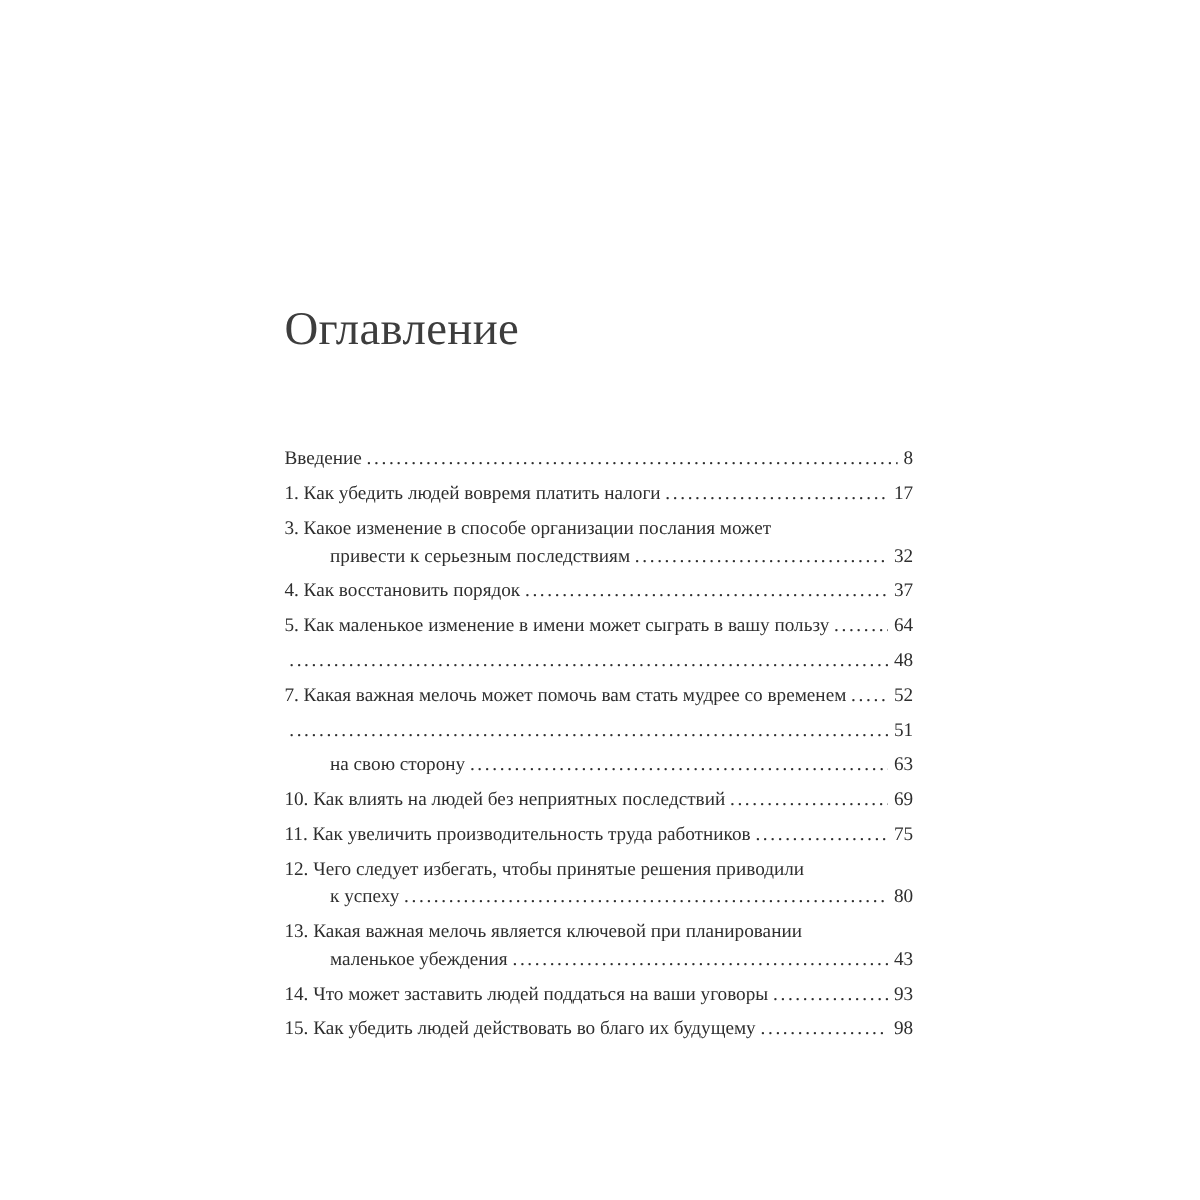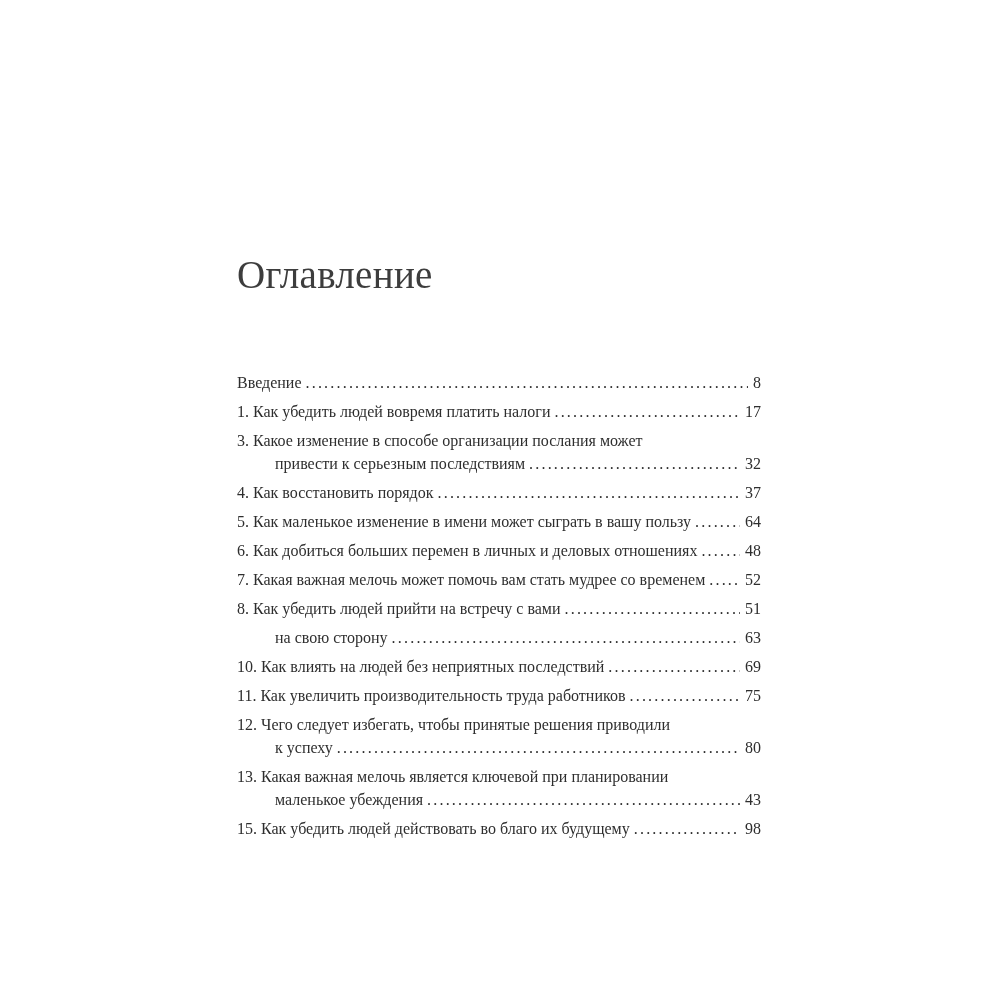--- a/index.html
+++ b/index.html
@@ -109,7 +109,6 @@
       </div>
       <div class="entry">
         <div class="line">
-          <span class="text">6. Как добиться больших перемен в личных и деловых отношениях</span>
           <span class="dots"></span>
           <span class="num">48</span>
         </div>

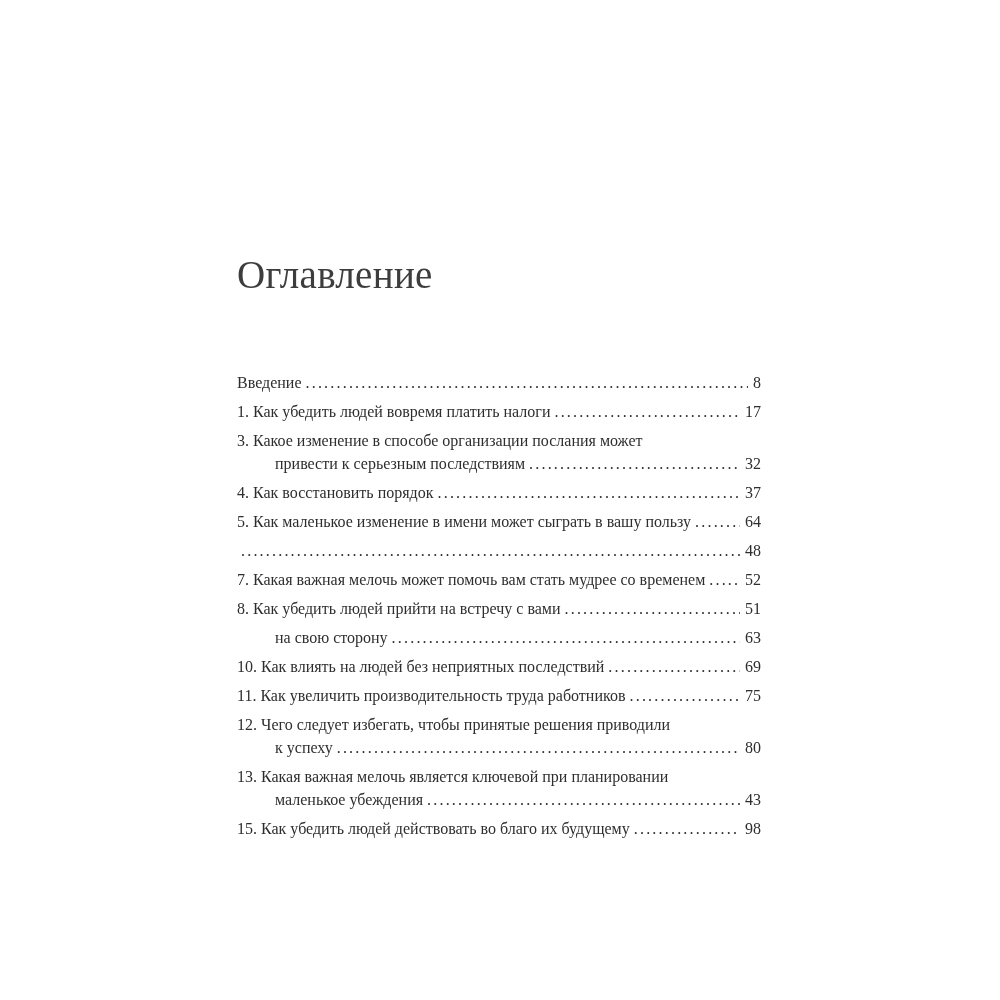--- a/index.html
+++ b/index.html
@@ -122,7 +122,6 @@
       </div>
       <div class="entry">
         <div class="line">
-          <span class="text">8. Как убедить людей прийти на встречу с вами</span>
           <span class="dots"></span>
           <span class="num">51</span>
         </div>

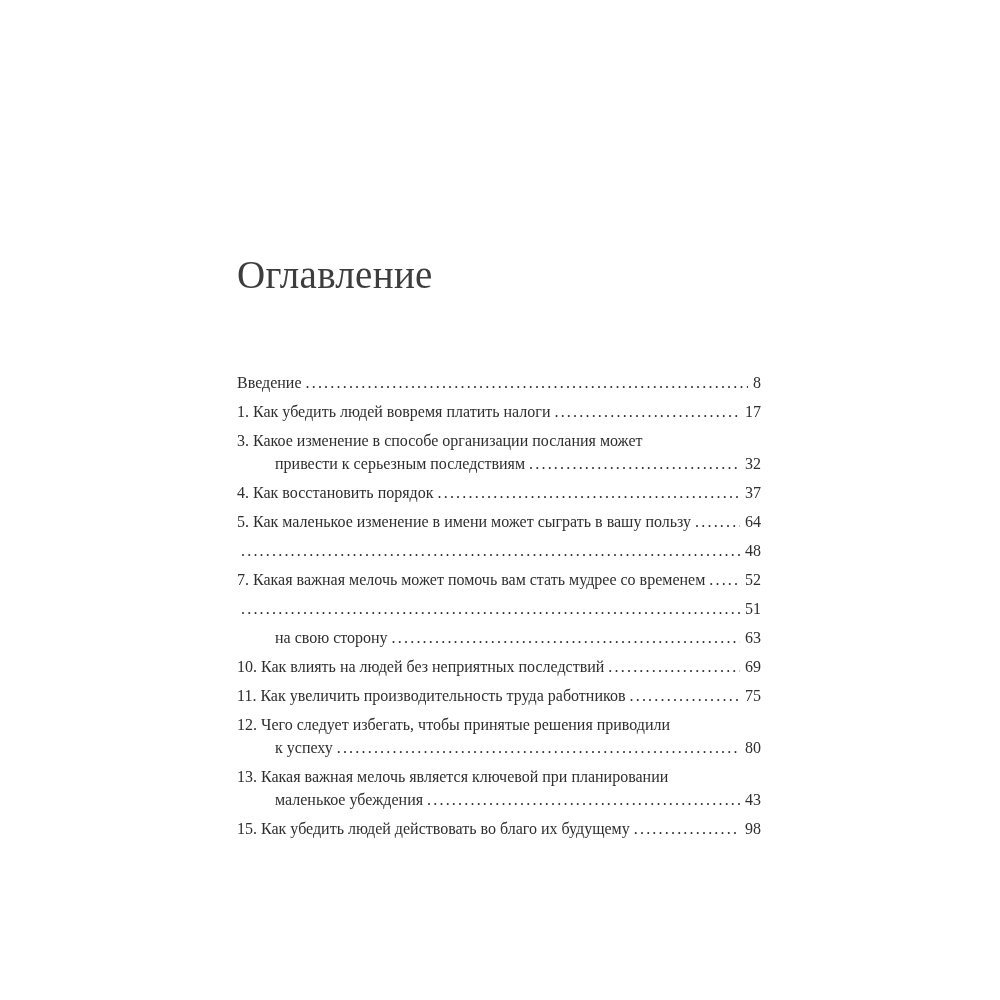--- a/index.html
+++ b/index.html
@@ -169,6 +169,13 @@
       </div>
       <div class="entry">
         <div class="line">
+          <span class="text">14. Что может заставить людей поддаться на ваши уговоры</span>
+          <span class="dots"></span>
+          <span class="num">93</span>
+        </div>
+      </div>
+      <div class="entry">
+        <div class="line">
           <span class="text">15. Как убедить людей действовать во благо их будущему</span>
           <span class="dots"></span>
           <span class="num">98</span>

